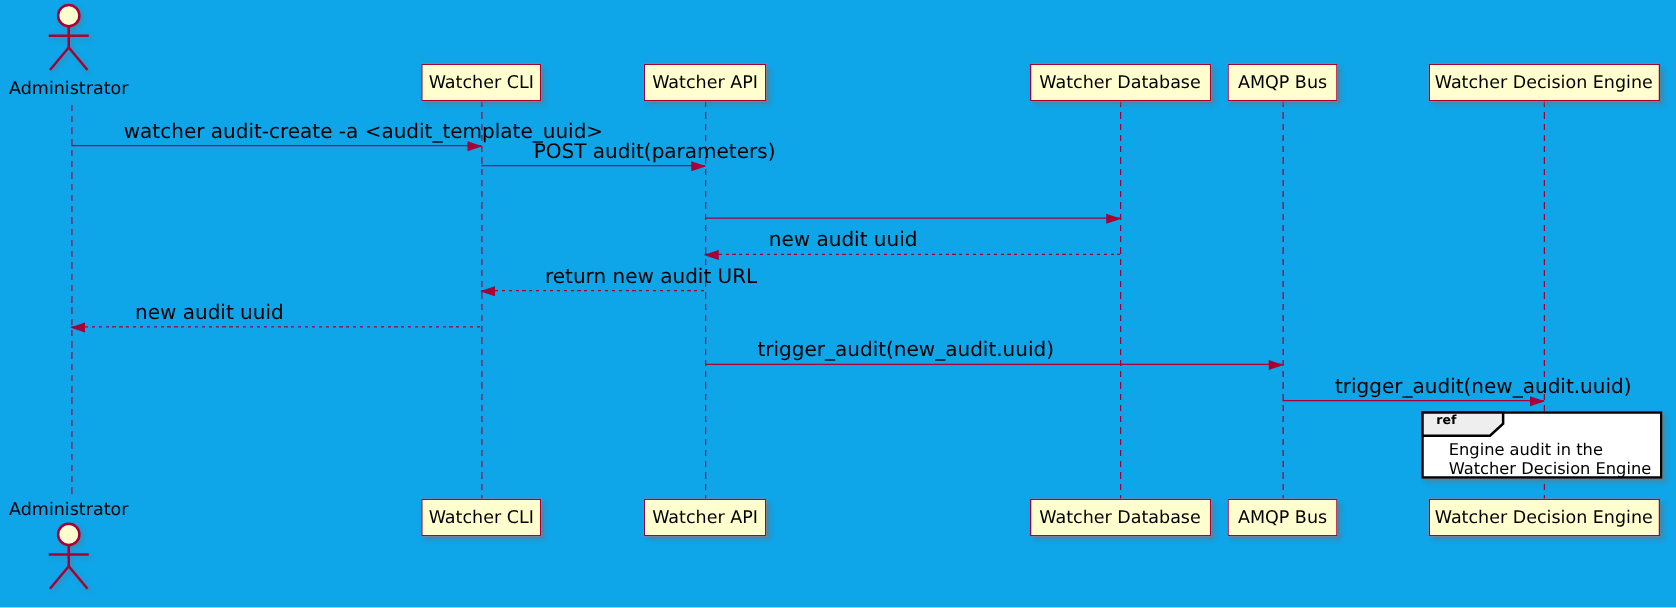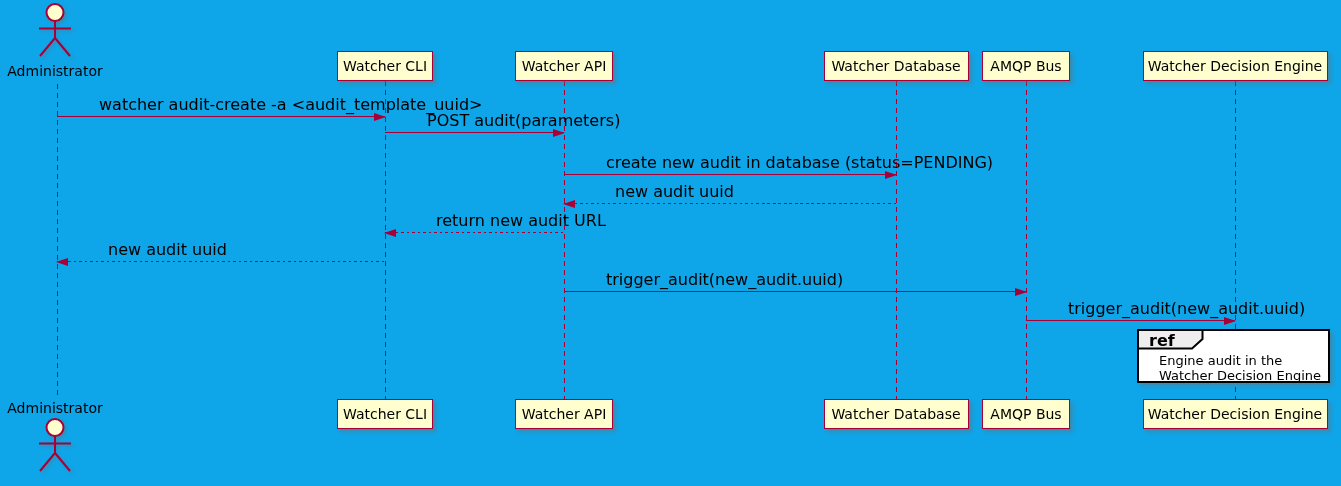--- a/index.html
+++ b/index.html
@@ -136,7 +136,6 @@
       <div class="msg" style="left: 564px; top: 157px; width: 332px;">
         <div class="line"></div>
         <div class="head right"></div>
-        <div class="label" style="left: 5px;">create new audit in database (status=PENDING)</div>
       </div>
       <div class="msg dashed" style="left: 564px; top: 186px; width: 332px;">
         <div class="line"></div>

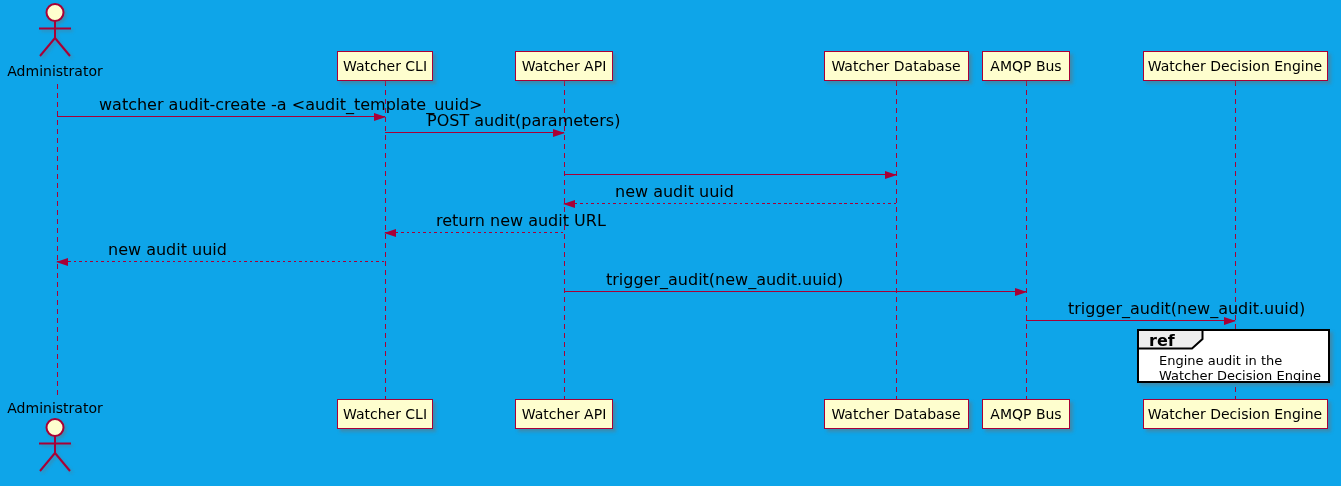--- a/index.html
+++ b/index.html
@@ -57,7 +57,7 @@
   }
   #ref-tab{position:absolute;left:-2px;top:-2px;width:67px;height:21px;}
   #ref-keyword{
-    position:absolute;left:10px;top:0px;font-size:16px;font-weight:bold;z-index:4;
+    position:absolute;left:10px;top:0px;font-size:10px;font-weight:bold;z-index:4;
   }
   #ref-body{
     position:absolute;left:20px;top:22px;font-size:13px;line-height:15px;white-space:nowrap;

